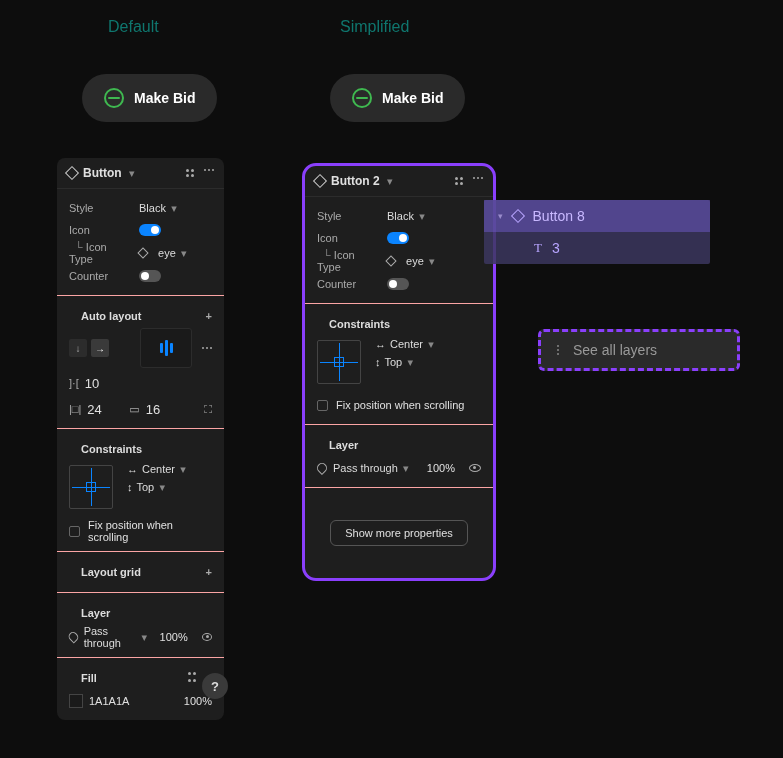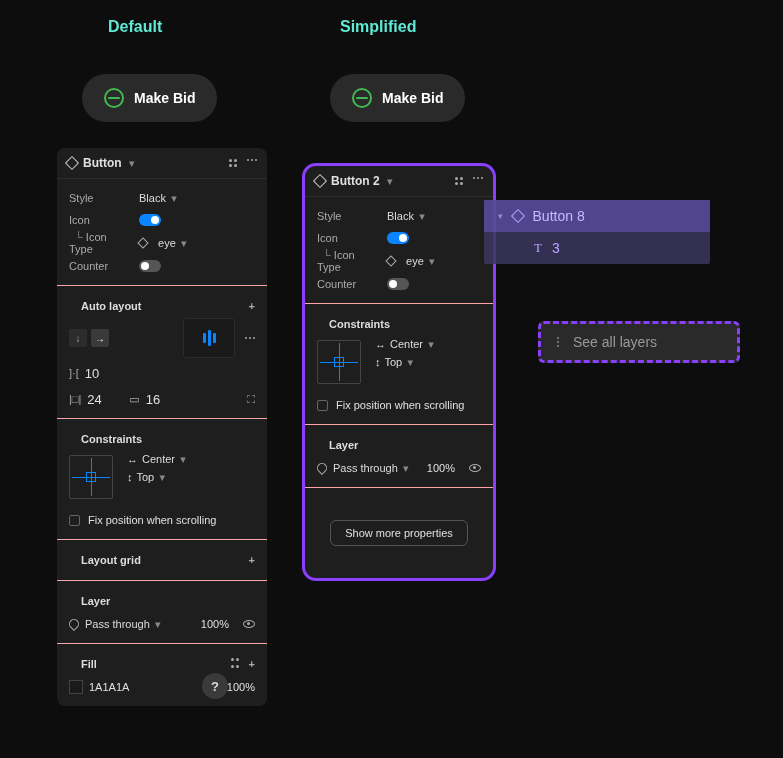--- a/index.html
+++ b/index.html
@@ -5,7 +5,7 @@
 * { margin: 0; padding: 0; box-sizing: border-box; font-family: -apple-system, BlinkMacSystemFont, "Segoe UI", sans-serif; }
 body { background: #0d0d0d; width: 783px; height: 758px; position: relative; overflow: hidden; color: #e0e0e0; font-size: 11px; }
 
-.col-label { position: absolute; font-weight: 700; font-size: 16px; color: #5eead4; }
+.col-label { position: absolute; font-weight: 400; font-size: 16px; color: #0f766e; }
 
 .pill-btn { position: absolute; background: #2a2a2a; border-radius: 24px; height: 48px; display: flex; align-items: center; gap: 10px; padding: 0 22px; }
 .pill-icon { width: 20px; height: 20px; border-radius: 50%; border: 2px solid #3fb950; position: relative; }

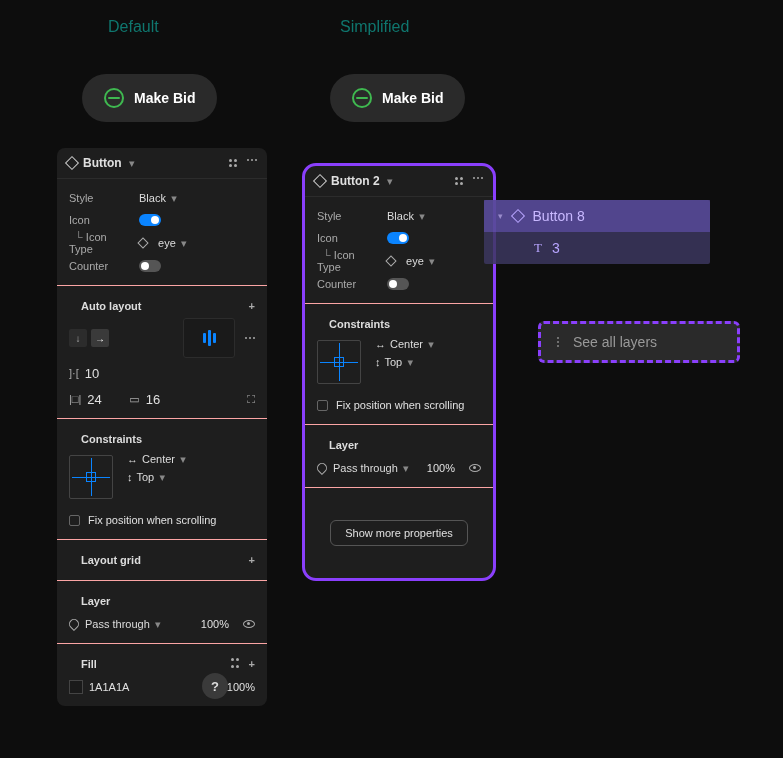--- a/index.html
+++ b/index.html
@@ -103,7 +103,7 @@
   <span class="pill-text">Make Bid</span>
 </div>
 
-<div class="panel" style="left:57px; top:148px; width:210px;">
+<div class="panel" style="left:57px; top:158px; width:167px;">
 
   <div class="component-head">
     <span class="diamond"></span>

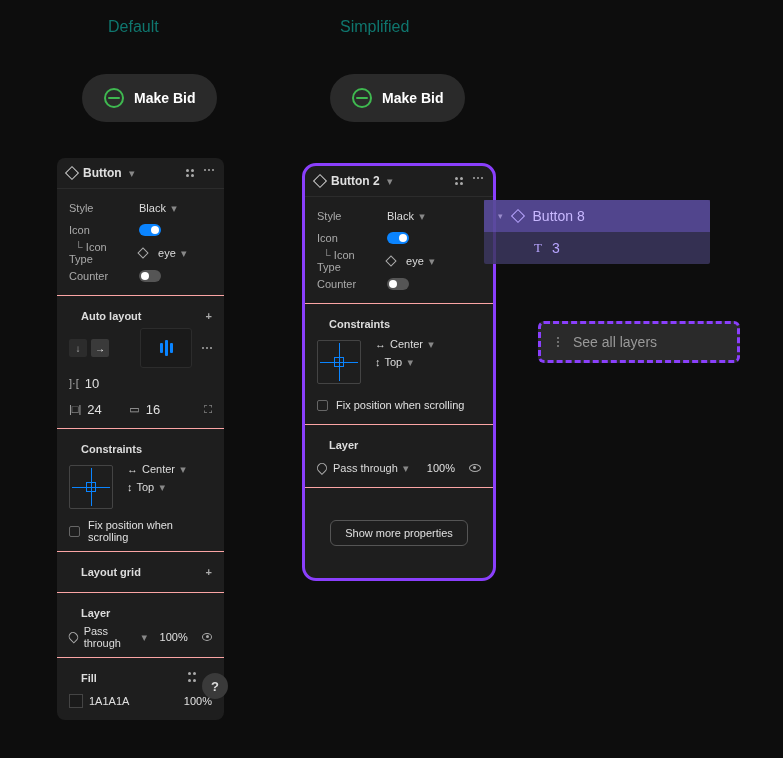--- a/index.html
+++ b/index.html
@@ -347,7 +347,7 @@
   </div>
 </div>
 
-<div class="see-all" style="left:538px; top:321px;">
+<div class="see-all" style="left:538px; top:329px;">
   <span class="vdots">
       <span></span>
       <span></span>

